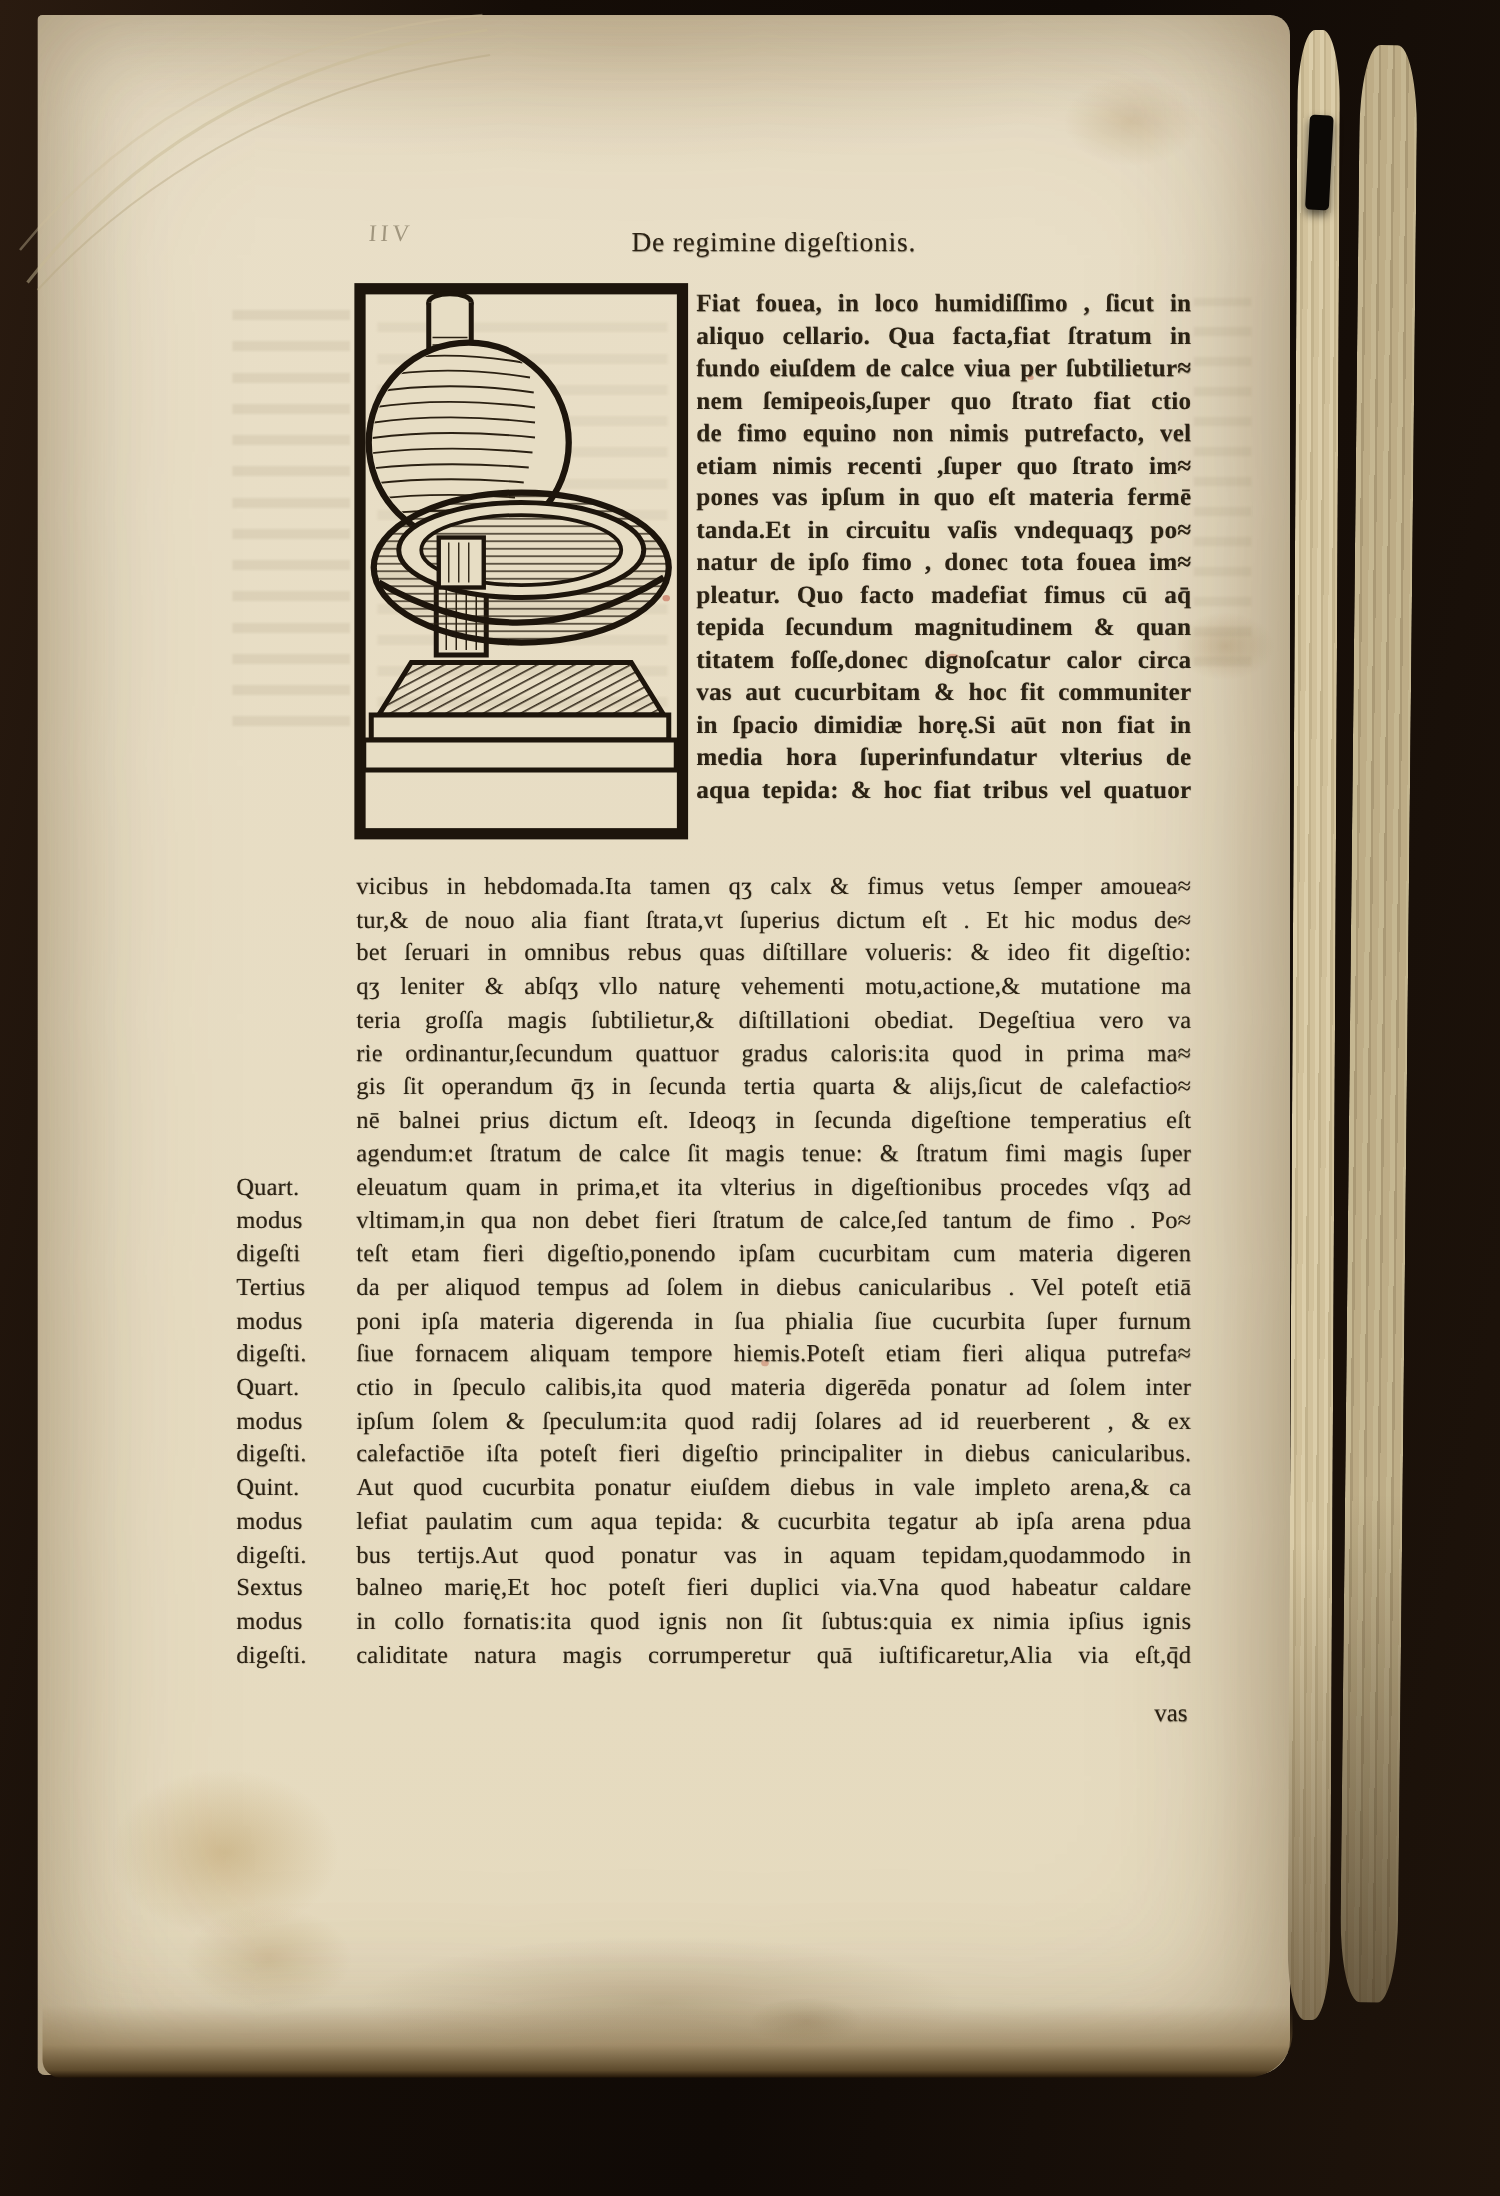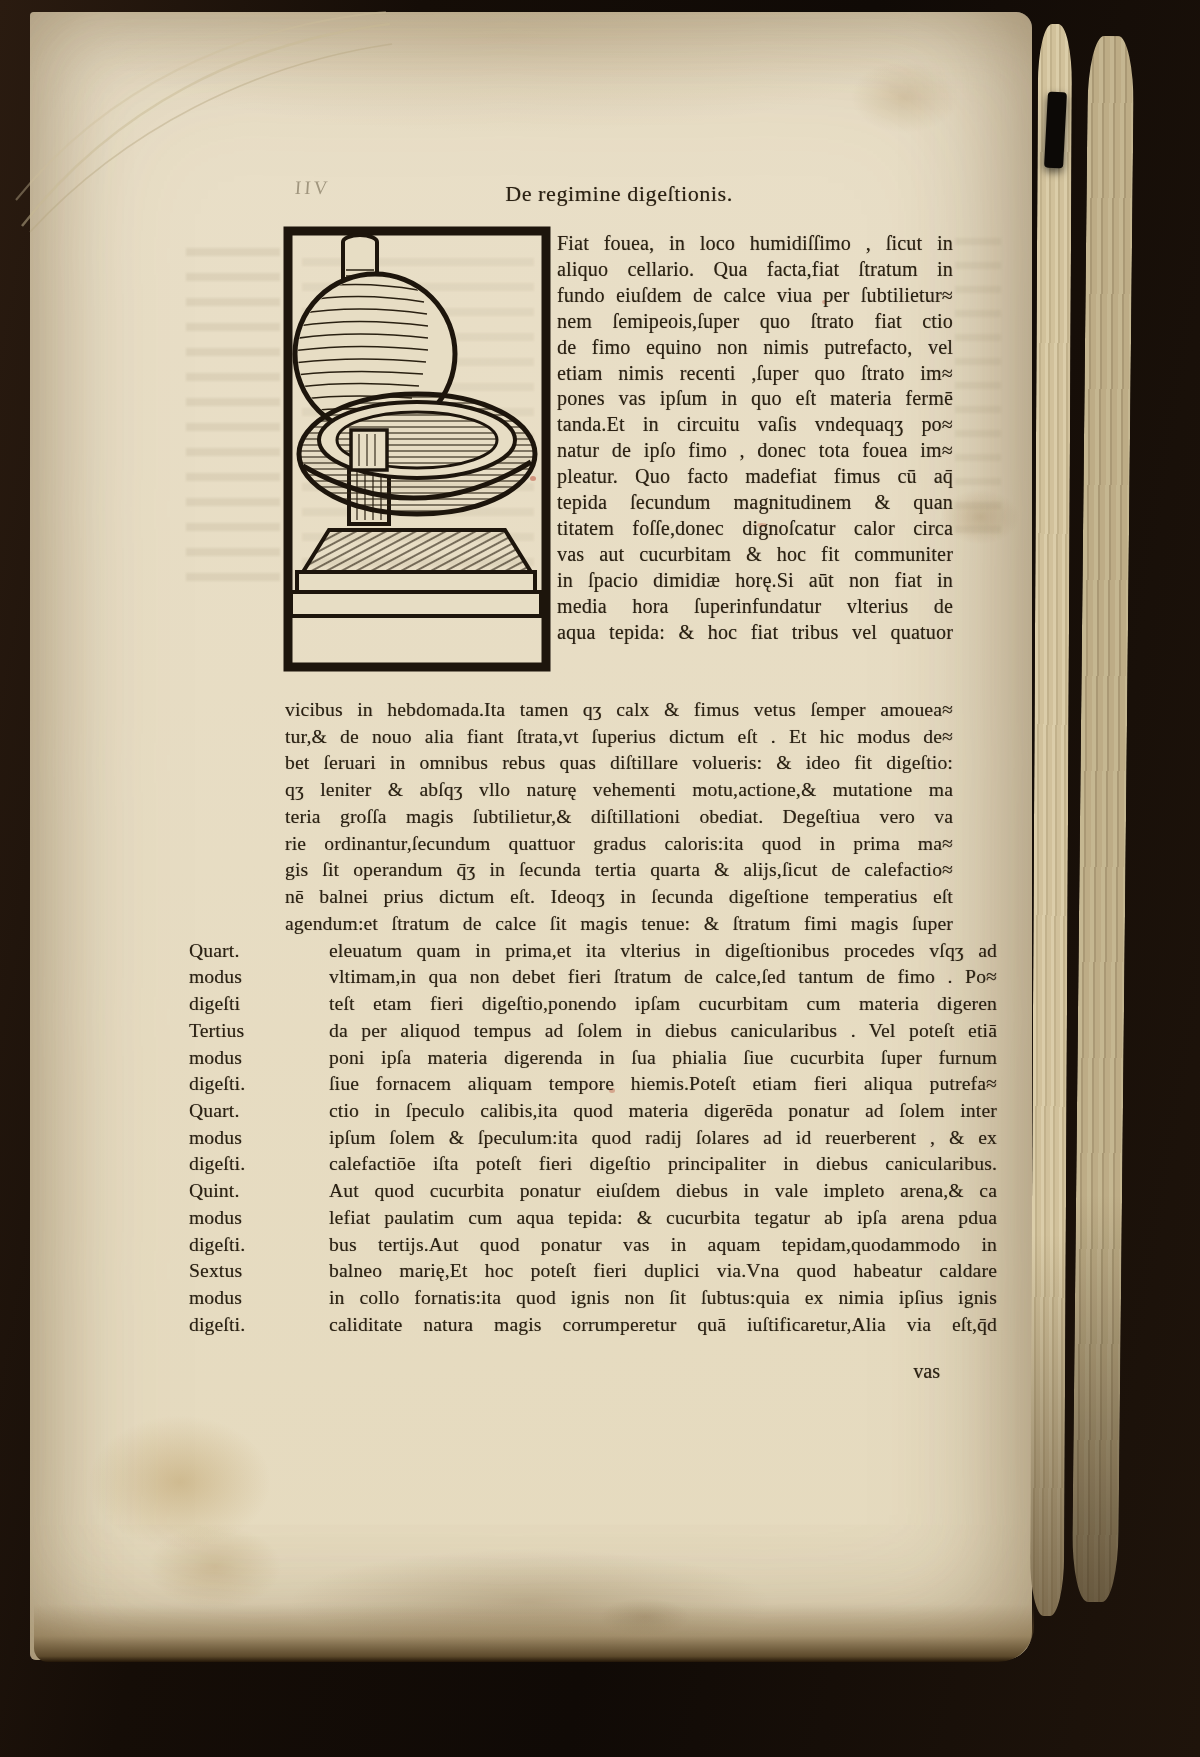--- a/index.html
+++ b/index.html
@@ -53,7 +53,7 @@
   .ink{color:#2b2214;text-shadow:.3px .3px .7px rgba(43,34,20,.5);}
   .woodcut{position:absolute;left:283px;top:226px;}
   .line{white-space:nowrap;text-align:justify;text-align-last:justify;letter-spacing:.2px;}
-  .col-right{position:absolute;left:557px;top:231px;width:396px;font-size:20px;}
+  .col-right{position:absolute;left:557px;top:231px;width:396px;font-size:20px;font-weight:bold;}
   .col-right .line{line-height:25.9px;}
   .block{position:absolute;left:285px;width:668px;font-size:19.5px;}
   .full-block{top:697px;}

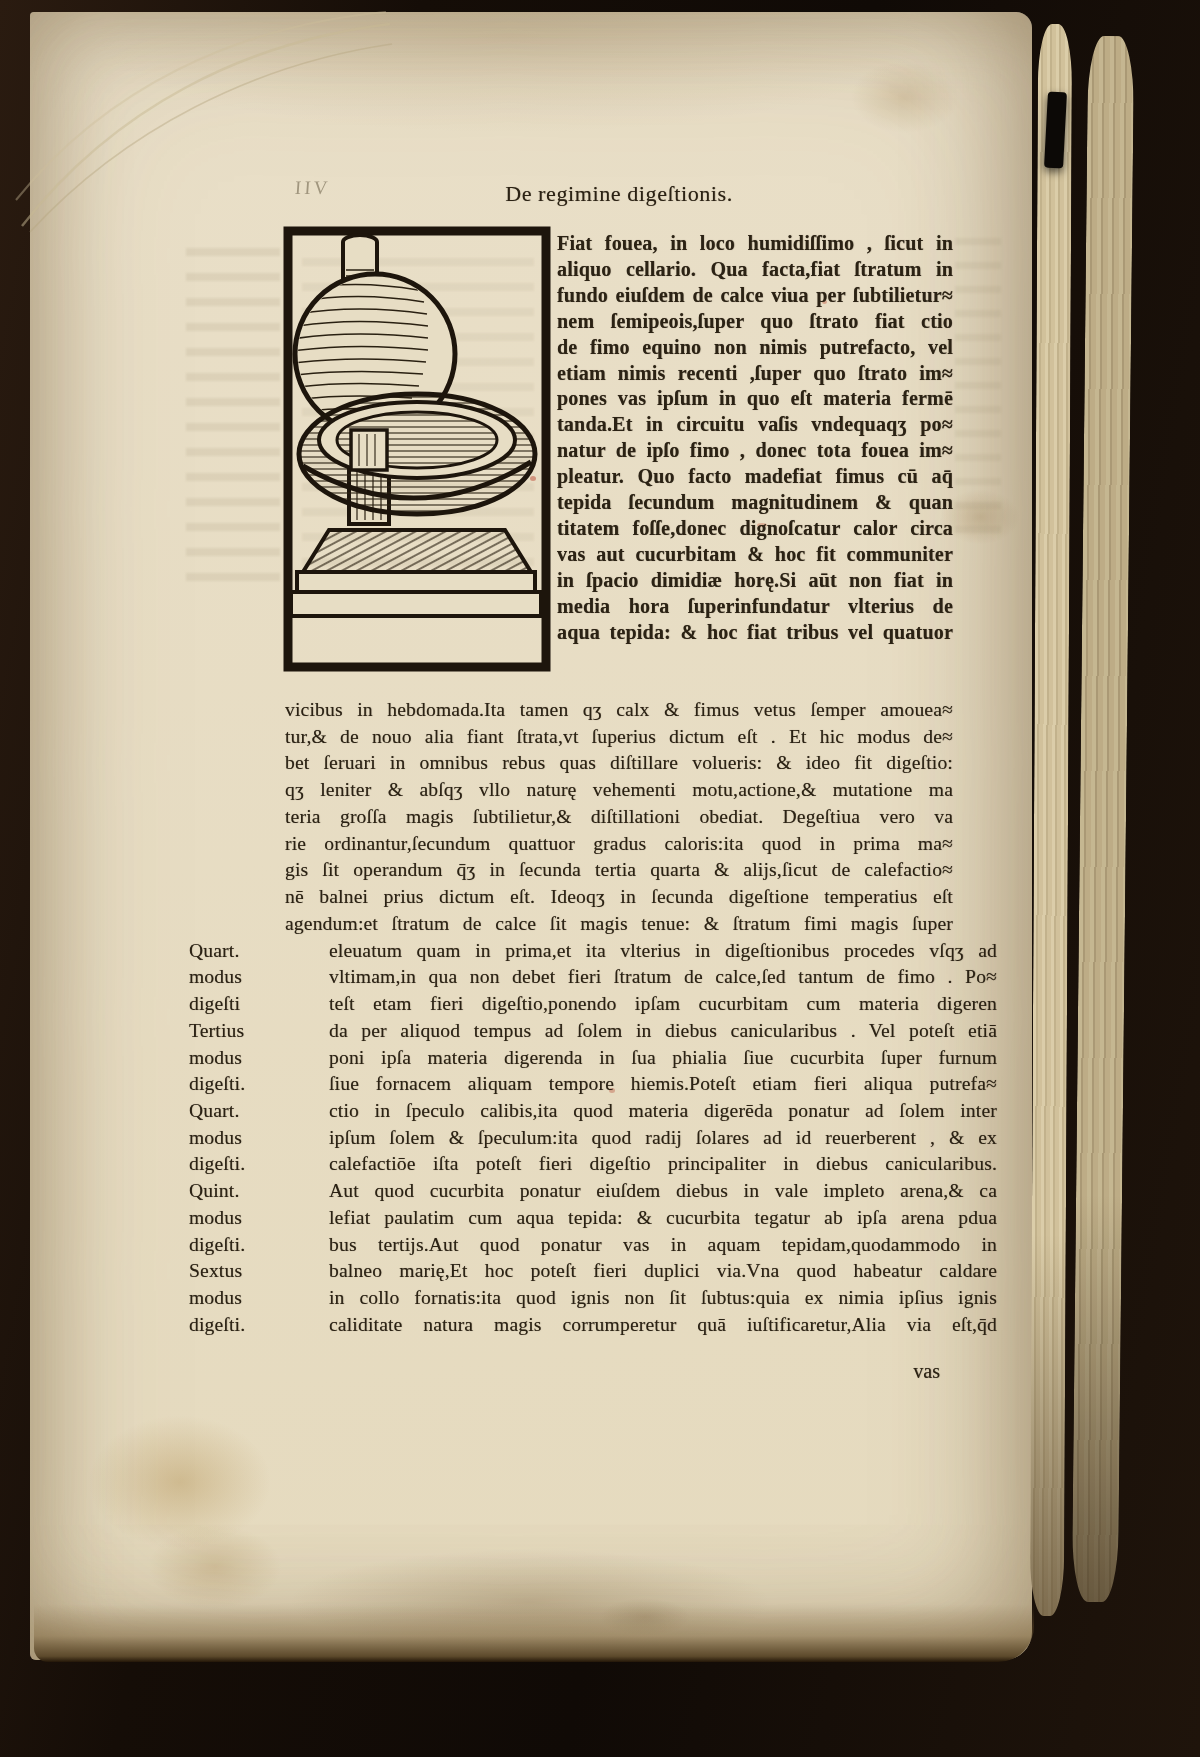--- a/index.html
+++ b/index.html
@@ -57,7 +57,7 @@
   .col-right .line{line-height:25.9px;}
   .block{position:absolute;left:285px;width:668px;font-size:19.5px;}
   .full-block{top:697px;}
-  .margin-block{top:937.6px;margin-left:44px;}
+  .margin-block{top:937.6px;}
   .block .line{line-height:26.73px;}
   .margin-labels{position:absolute;left:189px;top:937.6px;width:94px;font-size:19.5px;}
   .margin-labels .line{line-height:26.73px;text-align:left;text-align-last:left;white-space:nowrap;}

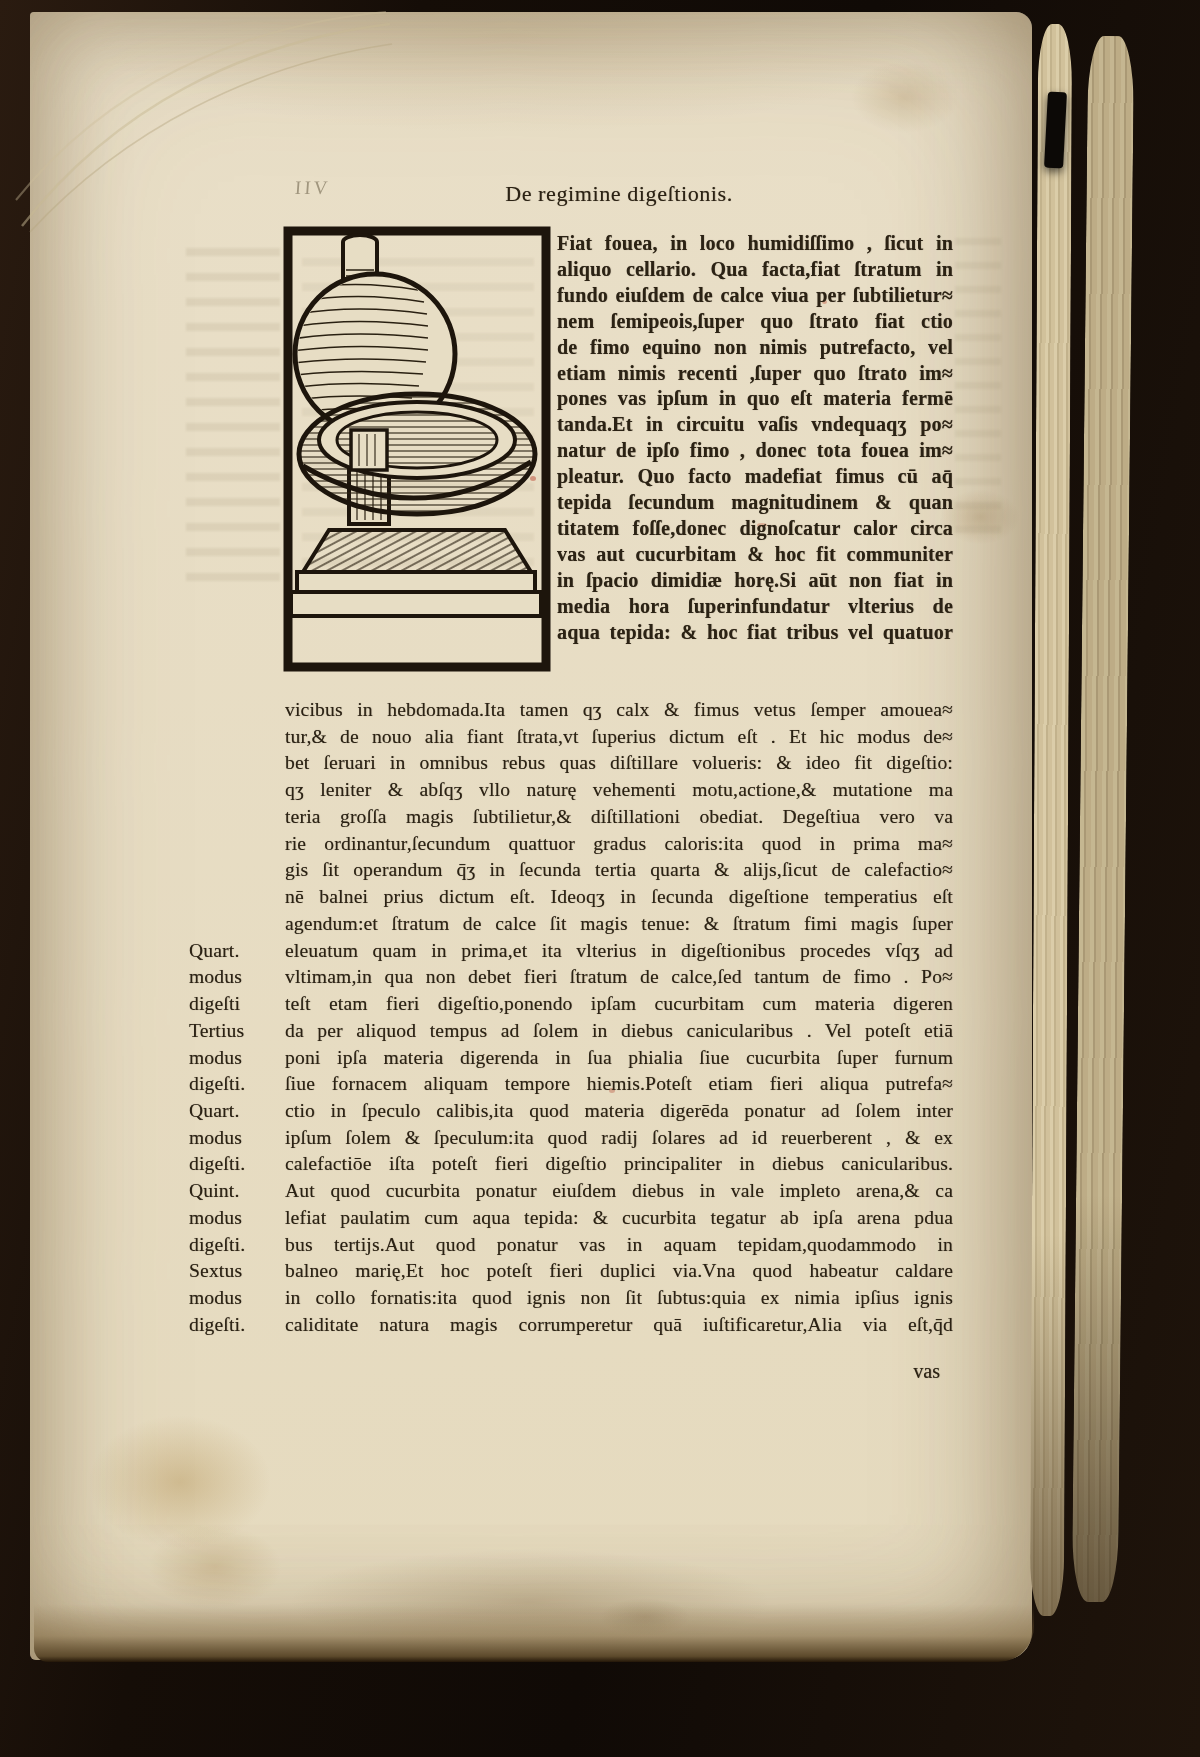--- a/index.html
+++ b/index.html
@@ -61,7 +61,7 @@
   .block .line{line-height:26.73px;}
   .margin-labels{position:absolute;left:189px;top:937.6px;width:94px;font-size:19.5px;}
   .margin-labels .line{line-height:26.73px;text-align:left;text-align-last:left;white-space:nowrap;}
-  .catchword{position:absolute;left:280px;top:1360px;width:660px;text-align:right;font-size:20px;}
+  .catchword{position:absolute;left:290px;top:1360px;width:660px;text-align:right;font-size:20px;}
 </style>
 </head>
 <body>

